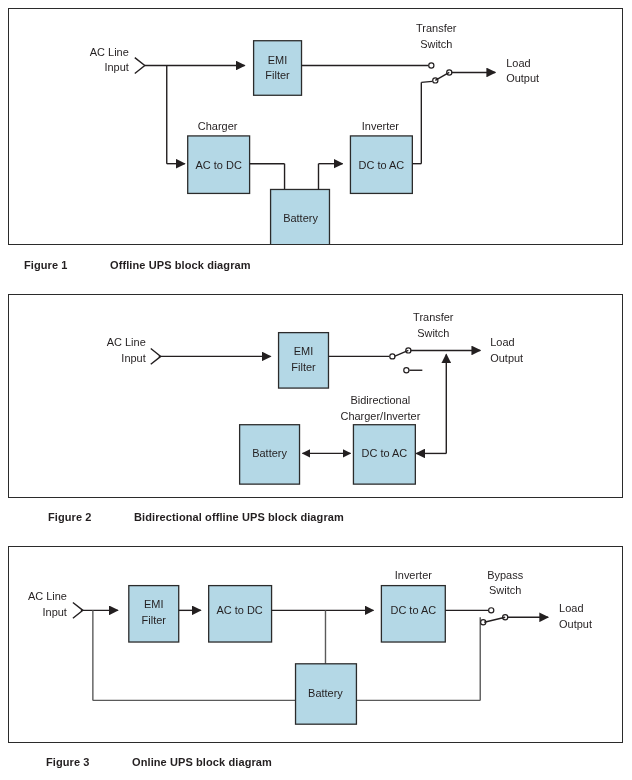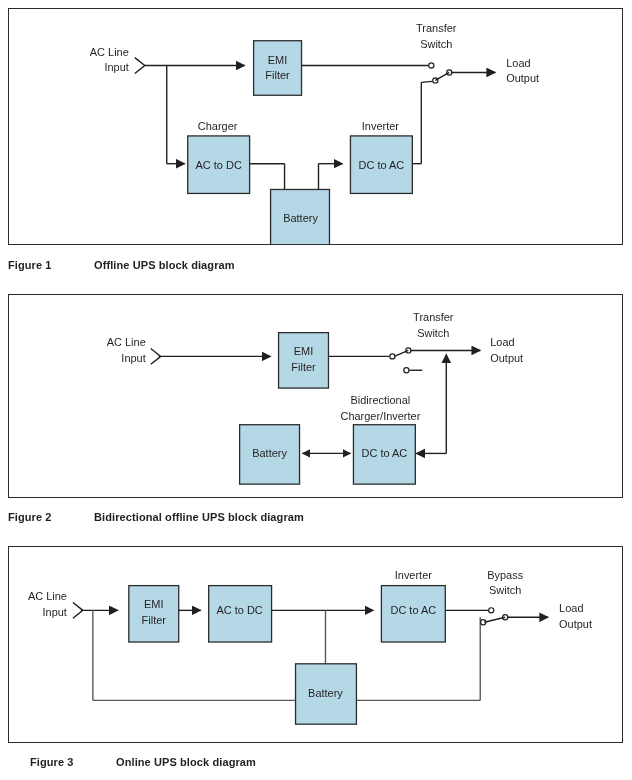--- a/index.html
+++ b/index.html
@@ -30,7 +30,7 @@
   .panel svg{display:block;width:100%;height:100%;}
 
   .caption{
-    position:absolute;left:8px;
+    position:absolute;left:24px;
     font-size:11px;font-weight:bold;
     color:#231f20;
     letter-spacing:0.1px;

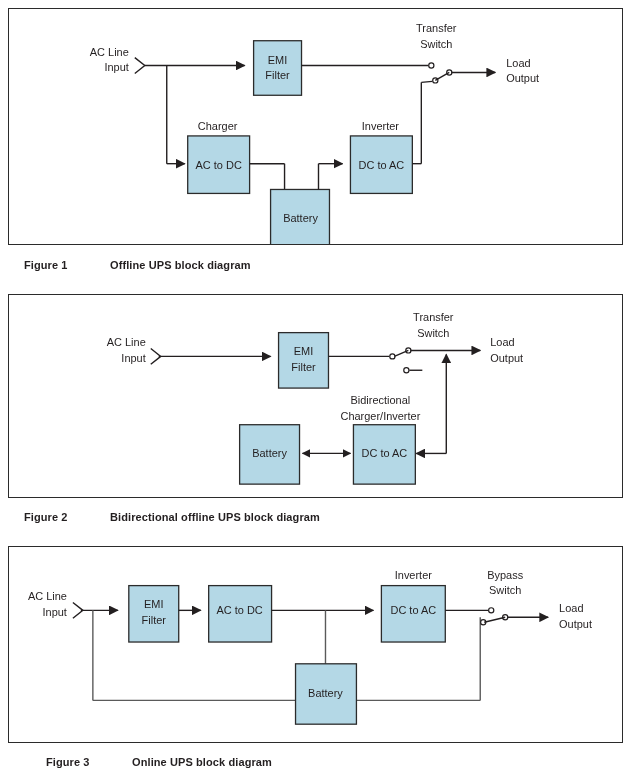--- a/index.html
+++ b/index.html
@@ -37,7 +37,7 @@
     white-space:nowrap;
   }
   #figure-1-block .caption{top:259px;}
-  #figure-2-block .caption{top:225px;}
+  #figure-2-block .caption{top:225px;margin-left:24px;}
   #figure-3-block .caption{top:218px;margin-left:22px;}
   .caption .cap-num{display:inline-block;width:86px;}
   .caption .cap-text{display:inline-block;}

